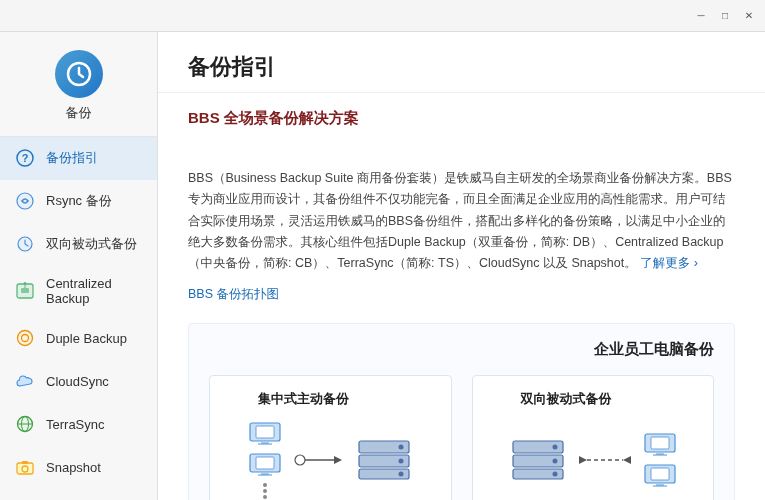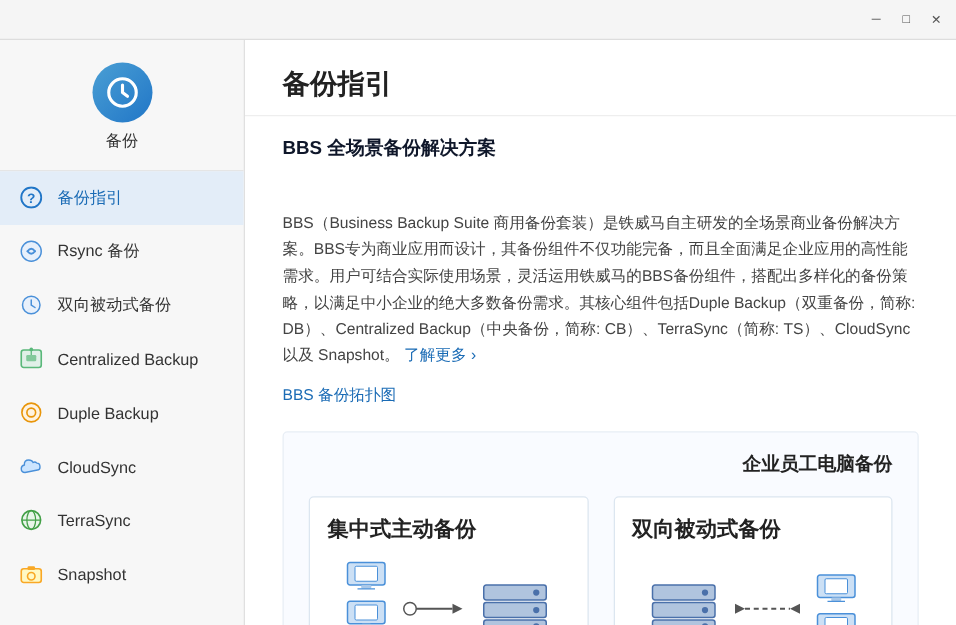--- a/index.html
+++ b/index.html
@@ -43,7 +43,7 @@
     }
     
     .sidebar {
-      width: 196px;
+      width: 158px;
       background: #f7f7f7;
       border-right: 1px solid #e0e0e0;
       display: flex;

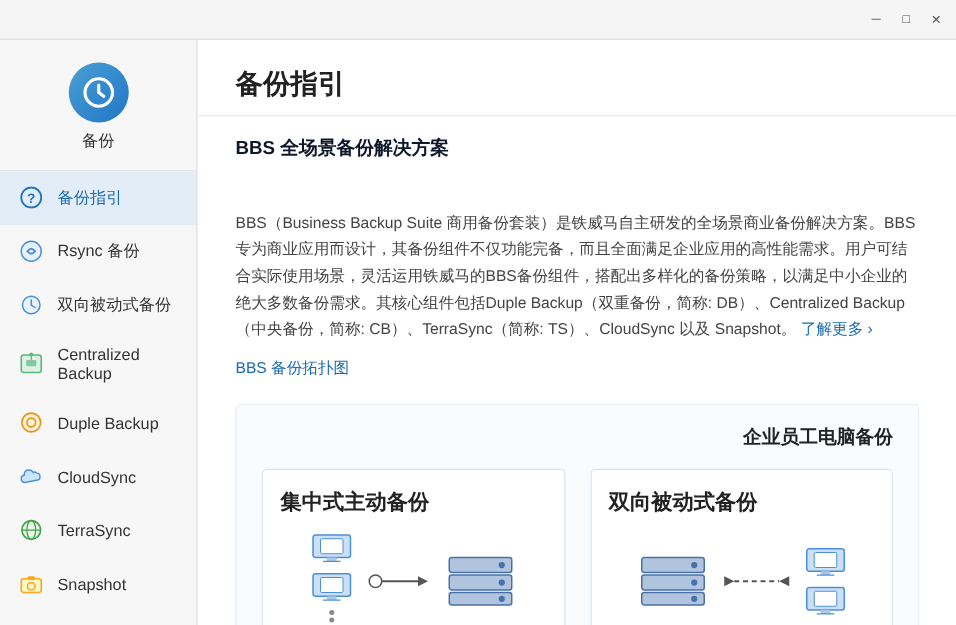--- a/index.html
+++ b/index.html
@@ -121,7 +121,7 @@
     .section-title {
       font-size: 15px;
       font-weight: 600;
-      color: #0f172a;
+      color: #7f1d1d;
       margin-bottom: 10px;
     }
     .intro-text {

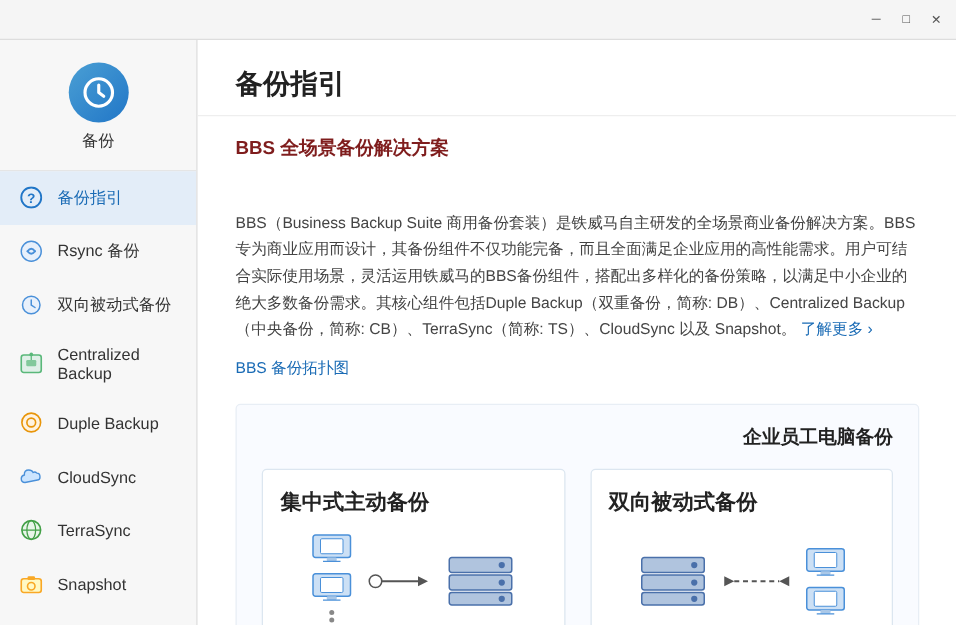--- a/index.html
+++ b/index.html
@@ -170,10 +170,11 @@
       padding: 14px 14px 10px;
     }
     .backup-mode-title {
-      font-size: 17px;
+      font-size: 13px;
       font-weight: 600;
       color: #222;
       margin-bottom: 12px;
+      margin-left: 34px;
     }
     .diagram-area {
       display: flex;

